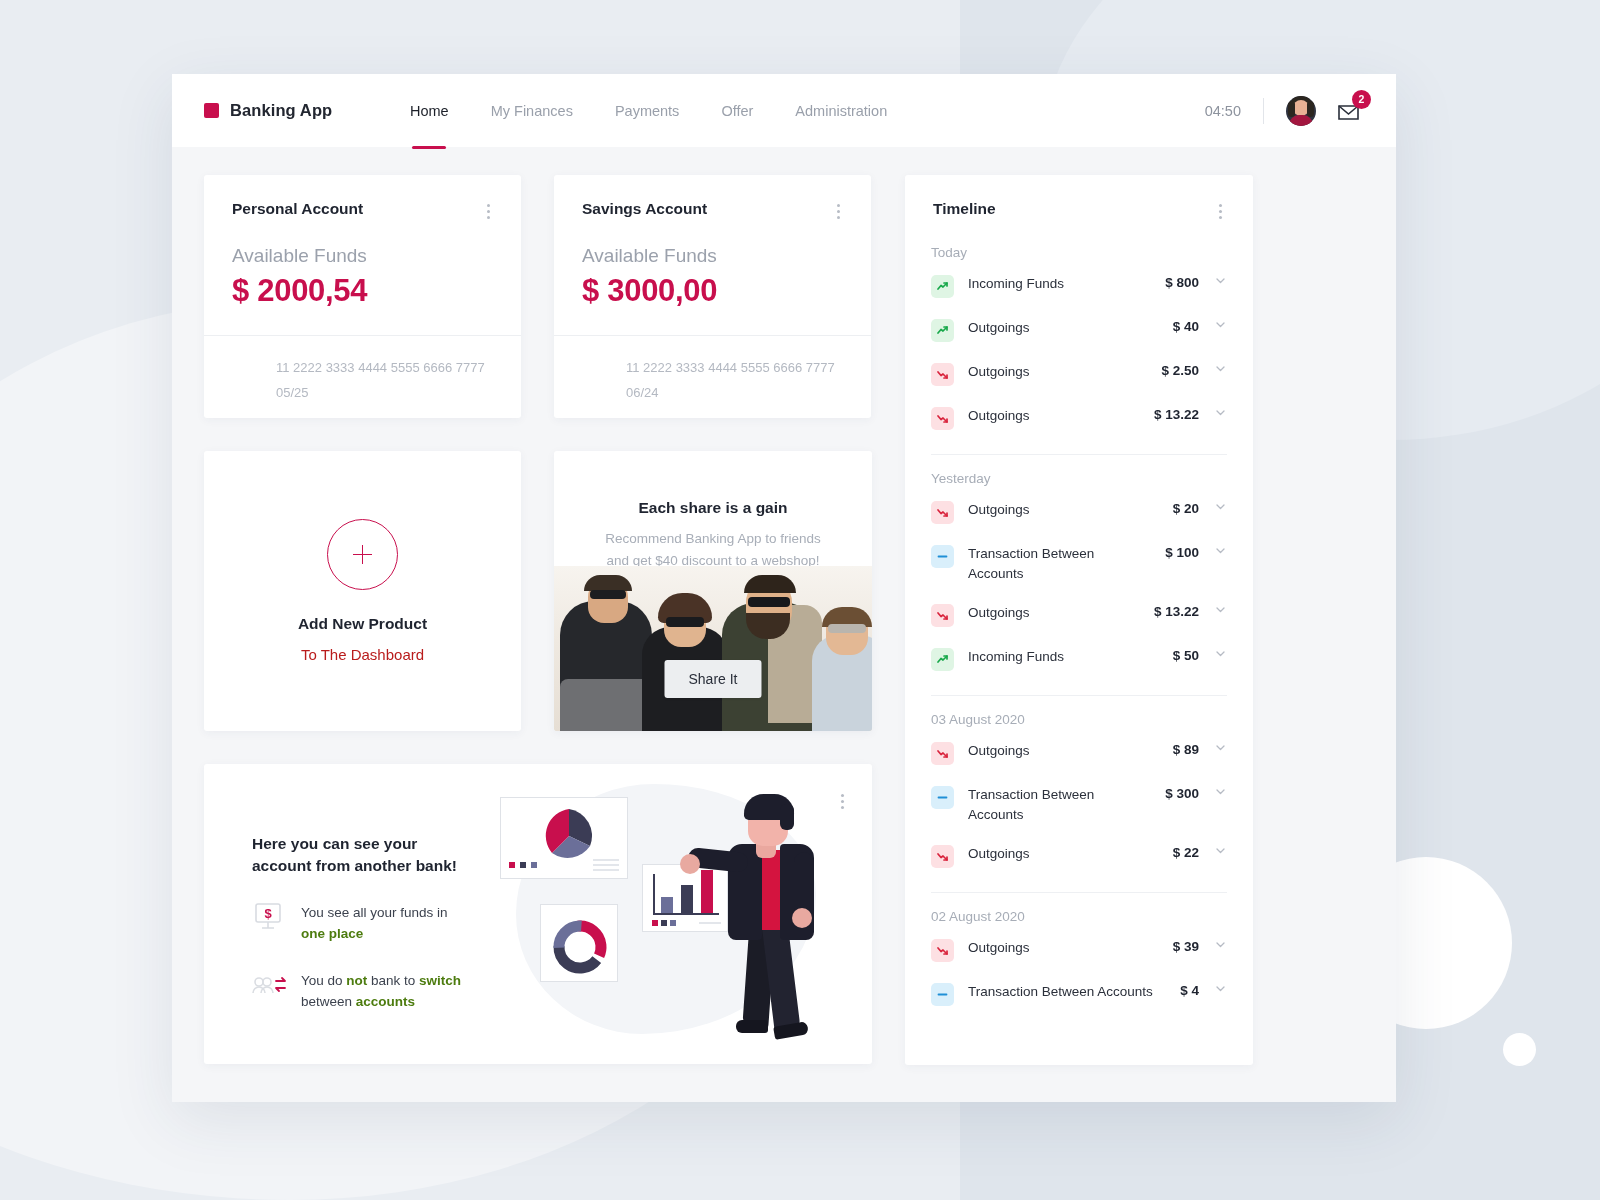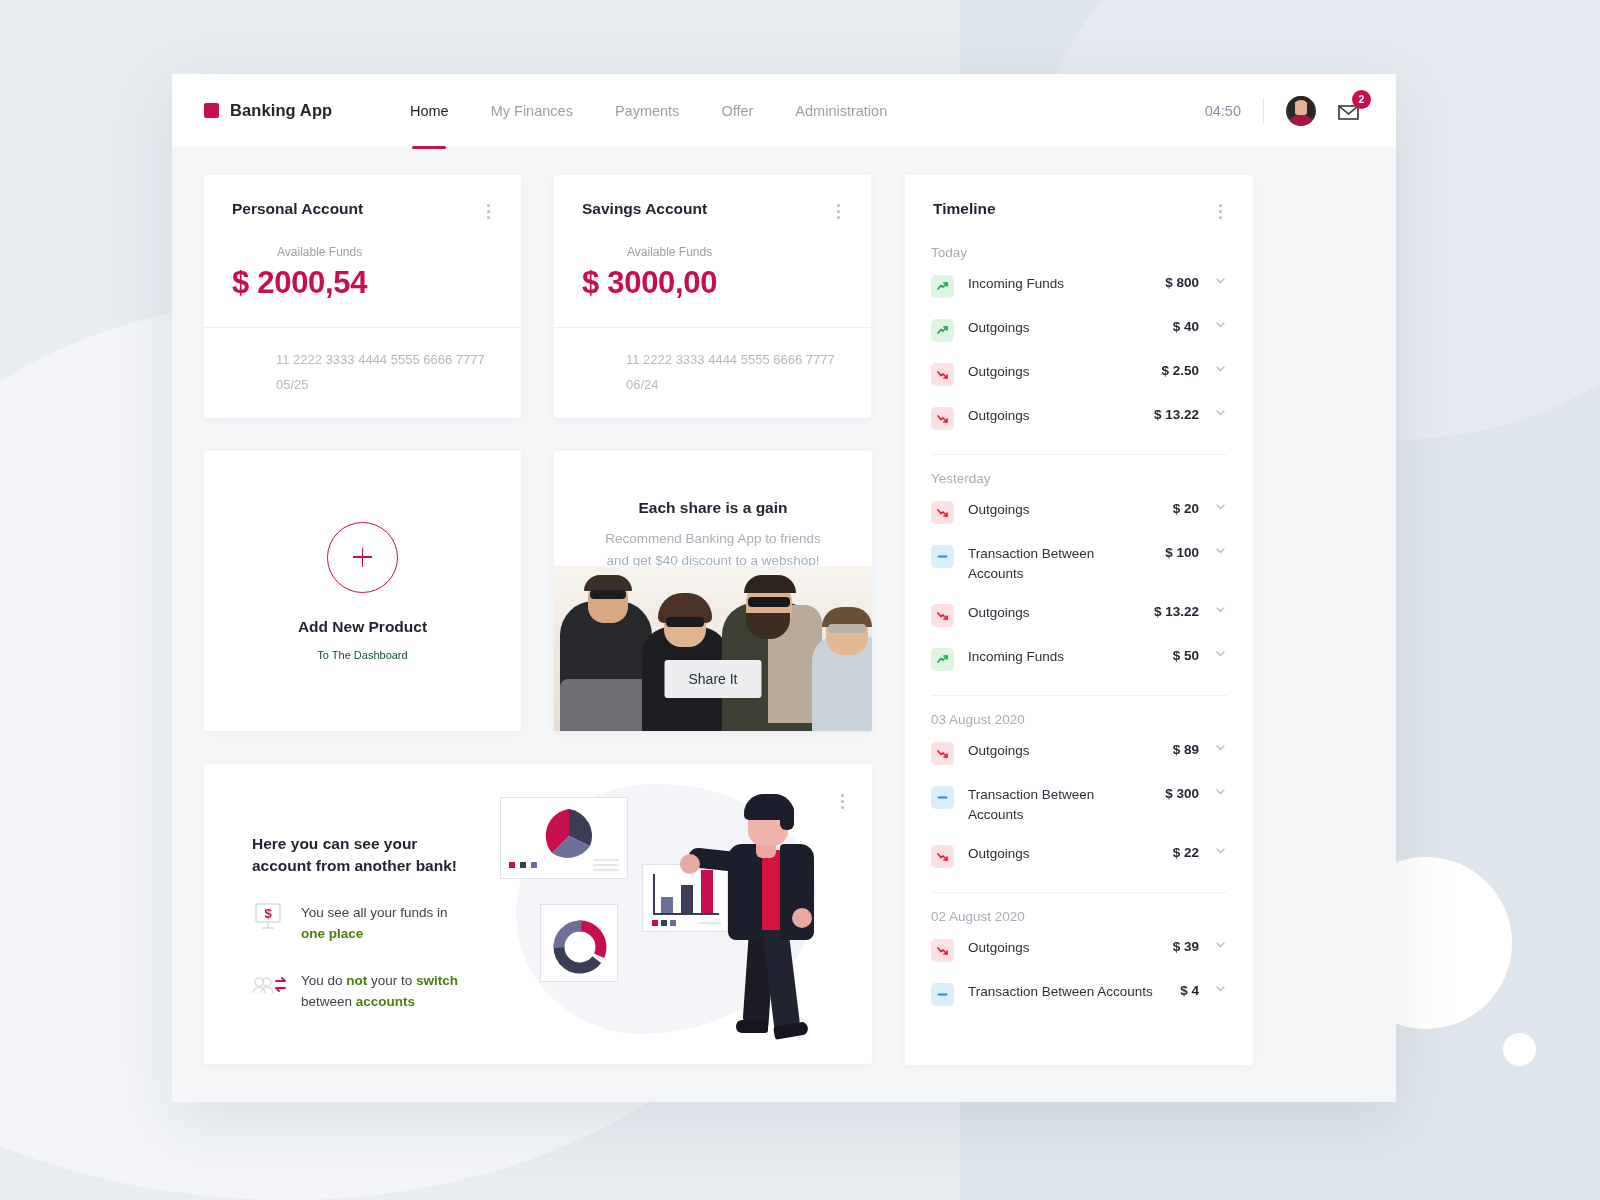--- a/index.html
+++ b/index.html
@@ -101,7 +101,7 @@
   
   .acct-row { display:flex; gap:33px; }
   .acct-card { width:317px; height:243px; display:flex; flex-direction:column; }
-  .acct-label { font-size:12px; color:#9ba1ac; padding:22px 28px 0 28px;margin-left:45px; }
+  .acct-label { font-size:19px; color:#9ba1ac; padding:22px 28px 0 28px; }
   .acct-amount {
     font-size:31px; font-weight:bold; color:#c80f4d; padding:6px 28px 0 28px;
     letter-spacing:-.3px;

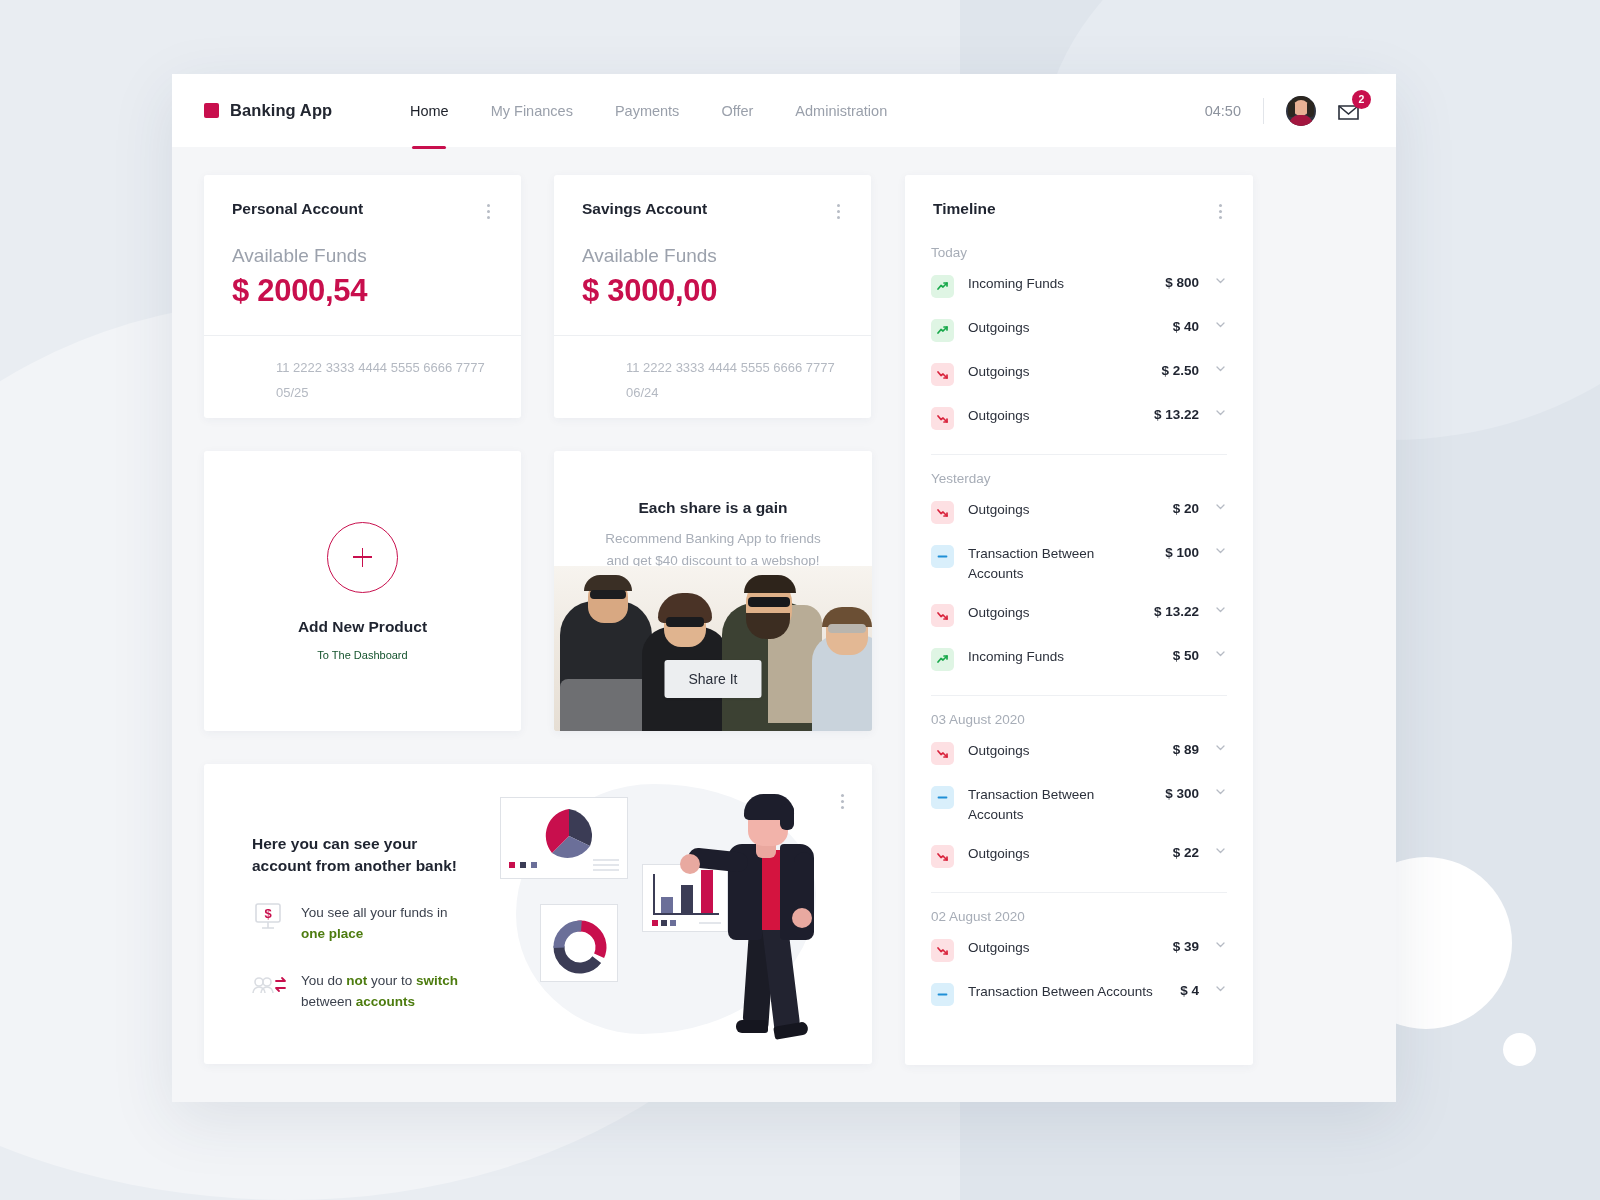--- a/index.html
+++ b/index.html
@@ -128,7 +128,7 @@
   .plus-circle::before { width:19px; height:1.8px; }
   .plus-circle::after  { width:1.8px; height:19px; }
   .add-title { font-size:15.5px; font-weight:bold; color:#1f2430; margin-top:25px; }
-  .add-sub { font-size:11px; color:#14532d; margin-top:13px; }
+  .add-sub { font-size:15px; color:#b91c1c; margin-top:13px; }
 
   .share-card {
     width:318px; height:280px; overflow:hidden; position:relative;

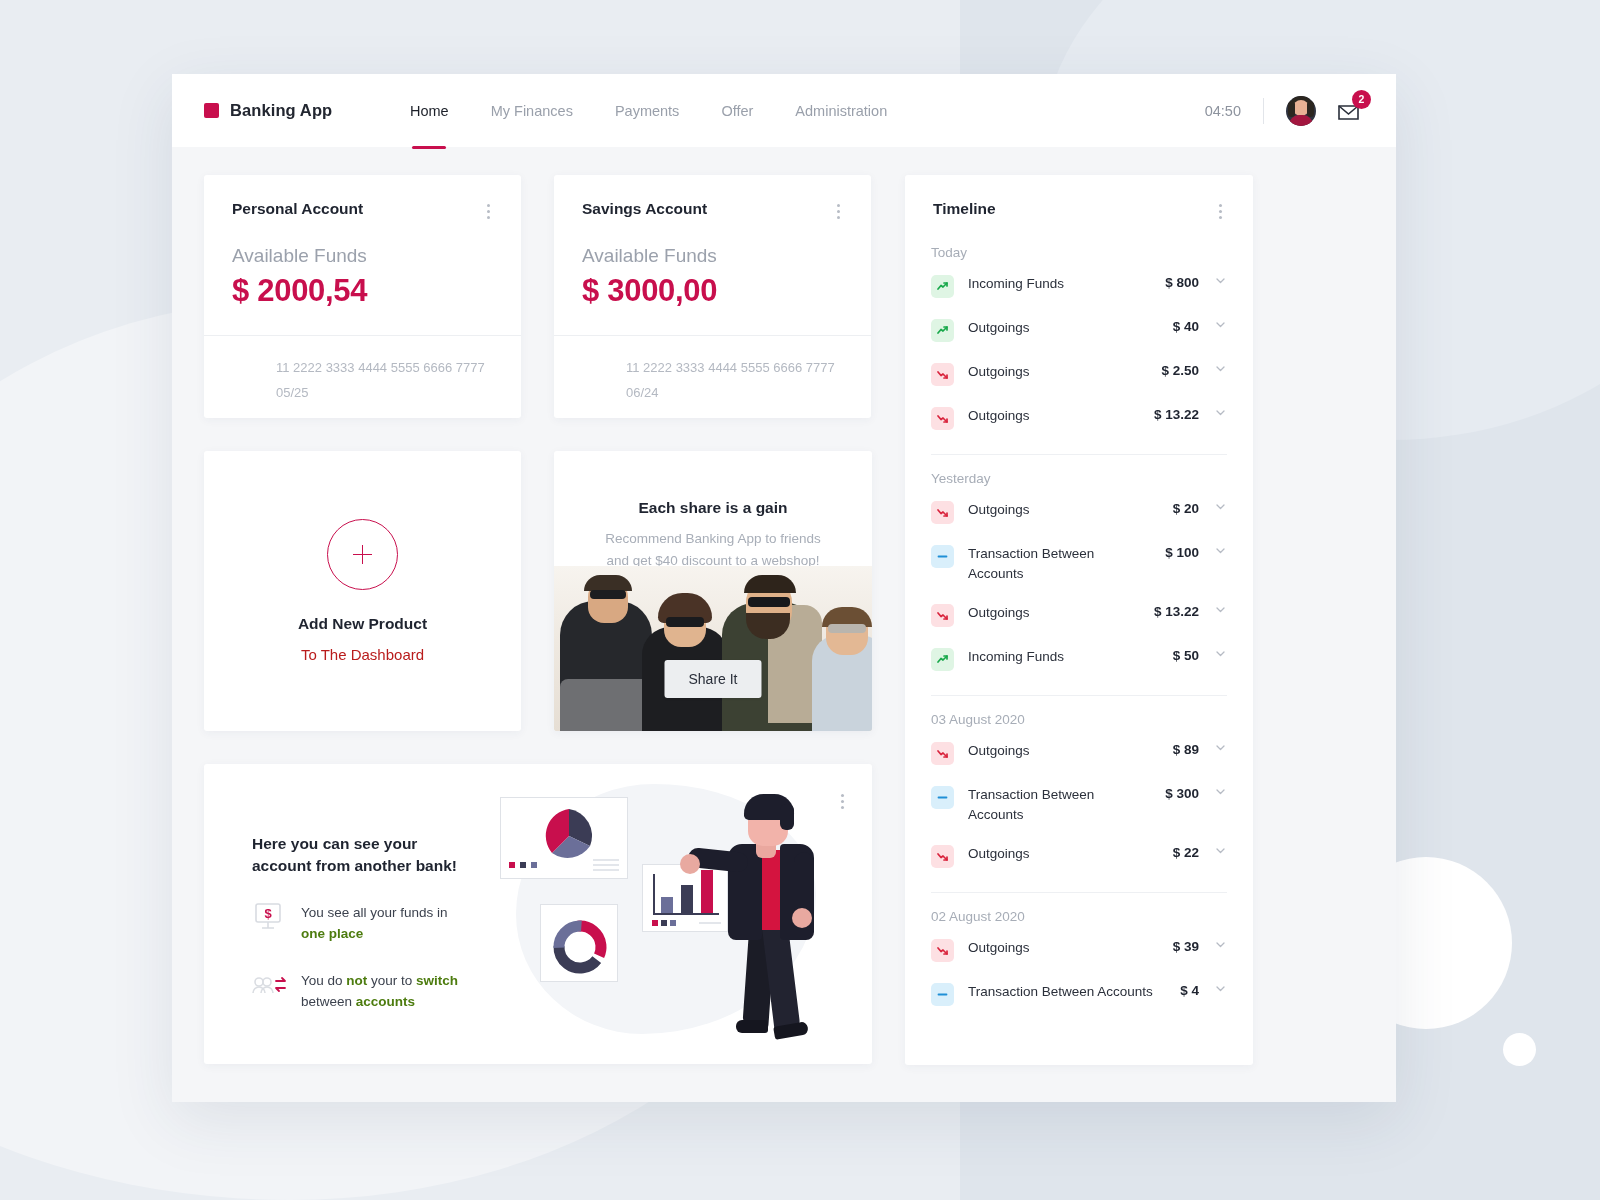--- a/index.html
+++ b/index.html
@@ -366,7 +366,7 @@
               </svg>
             </div>
             <div class="feat-text">
-              <span>You do </span><b>not</b><span> your to </span><b>switch</b><span> between </span><b>accounts</b>
+              <span>You do </span><b>not</b><span> bank to </span><b>switch</b><span> between </span><b>accounts</b>
             </div>
           </div>
 

